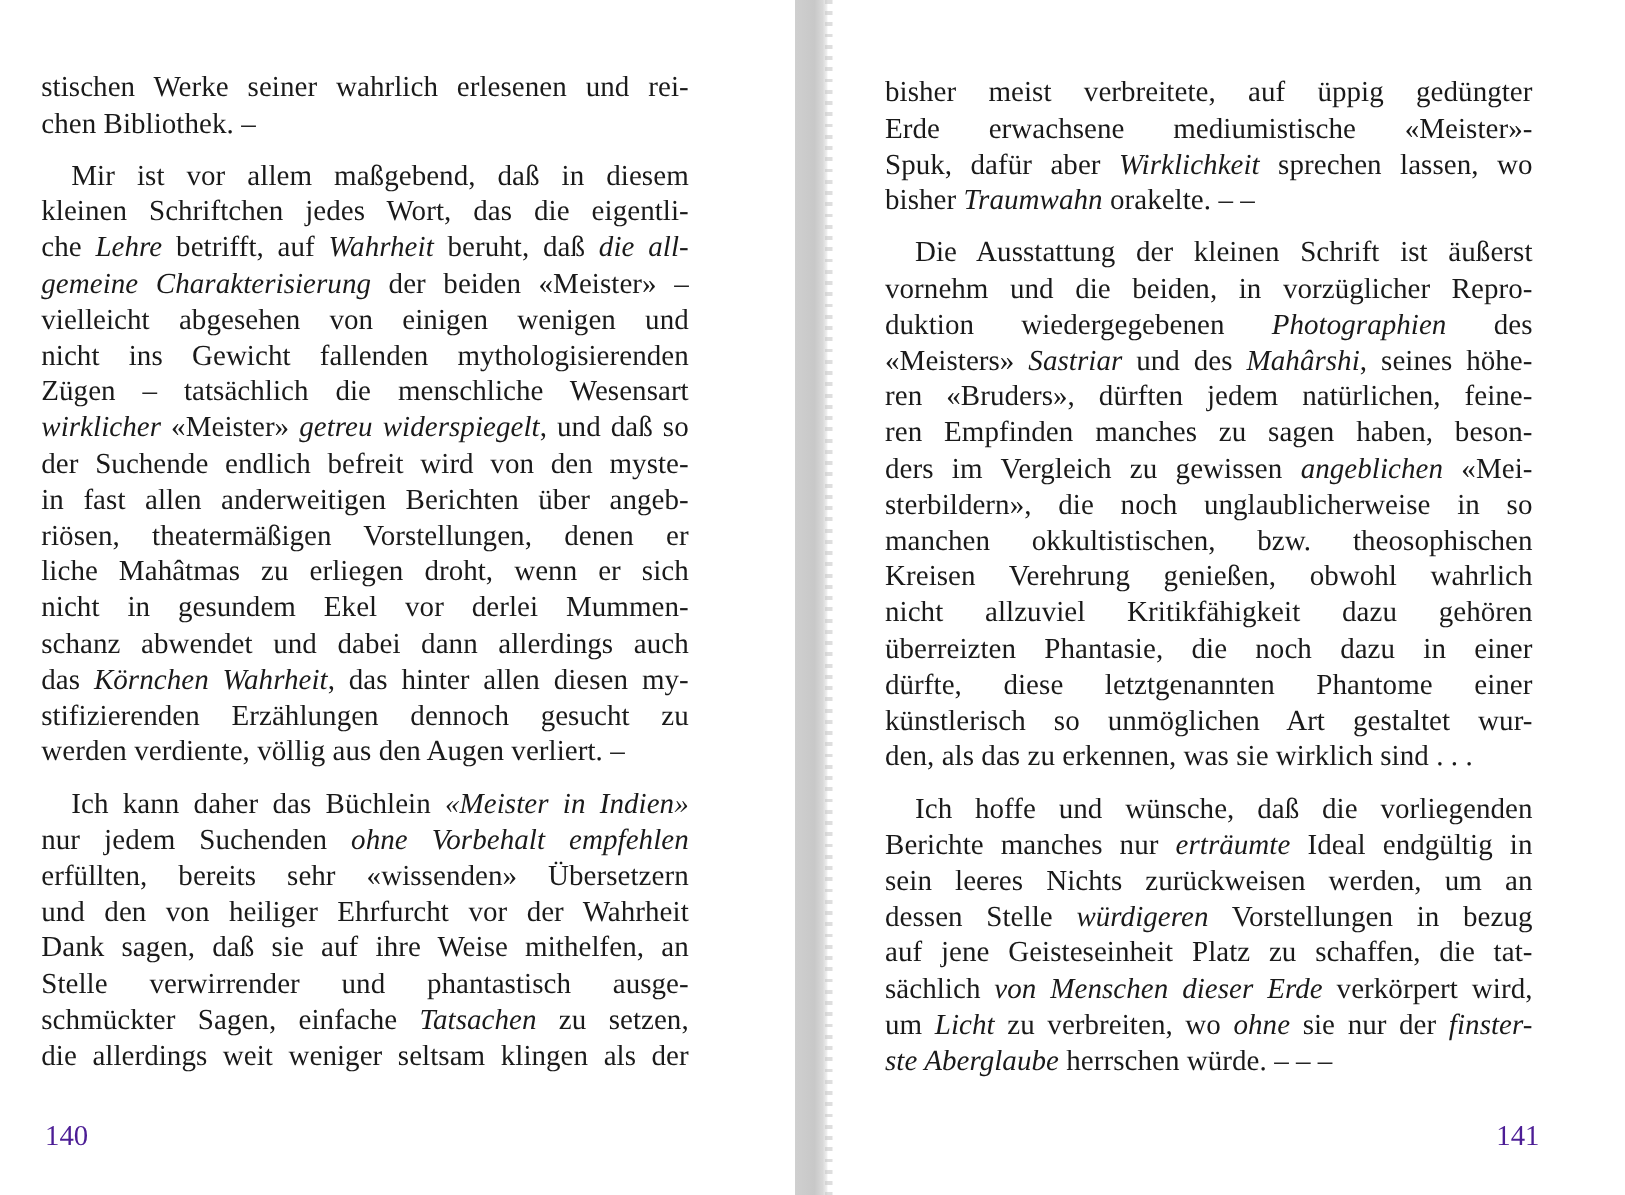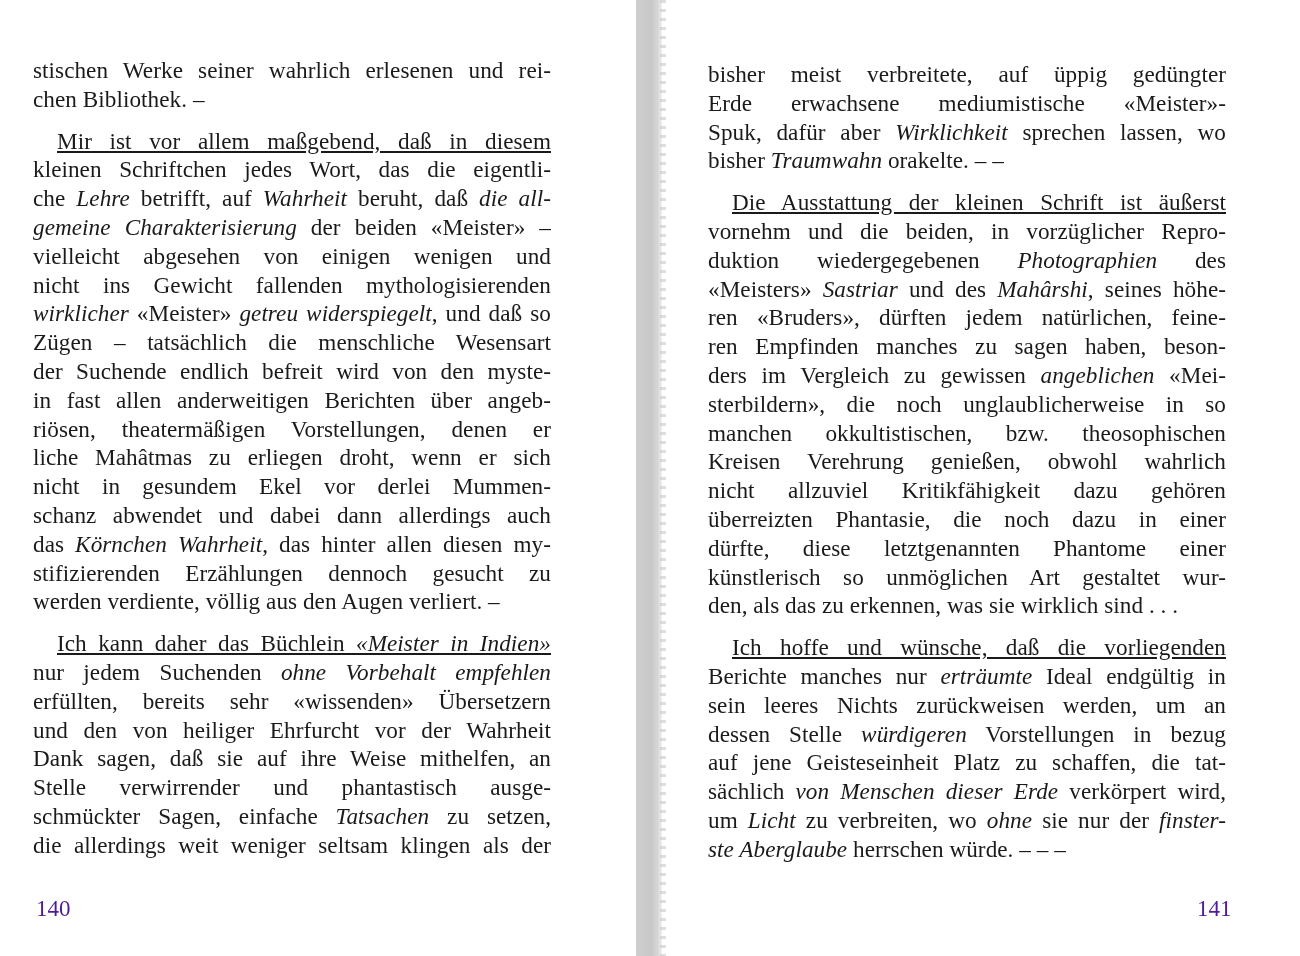--- a/index.html
+++ b/index.html
@@ -21,7 +21,7 @@
     letter-spacing: 0.05px;
   }
   .line.last { text-align-last: left; }
-  .line.indent { text-indent: 24px; text-decoration: underline; }
+  .line.indent { text-indent: 24px; }
   .line i { font-style: italic; }
   .page-number {
     position: absolute; top: 895px; font-size: 23px; line-height: 28px;

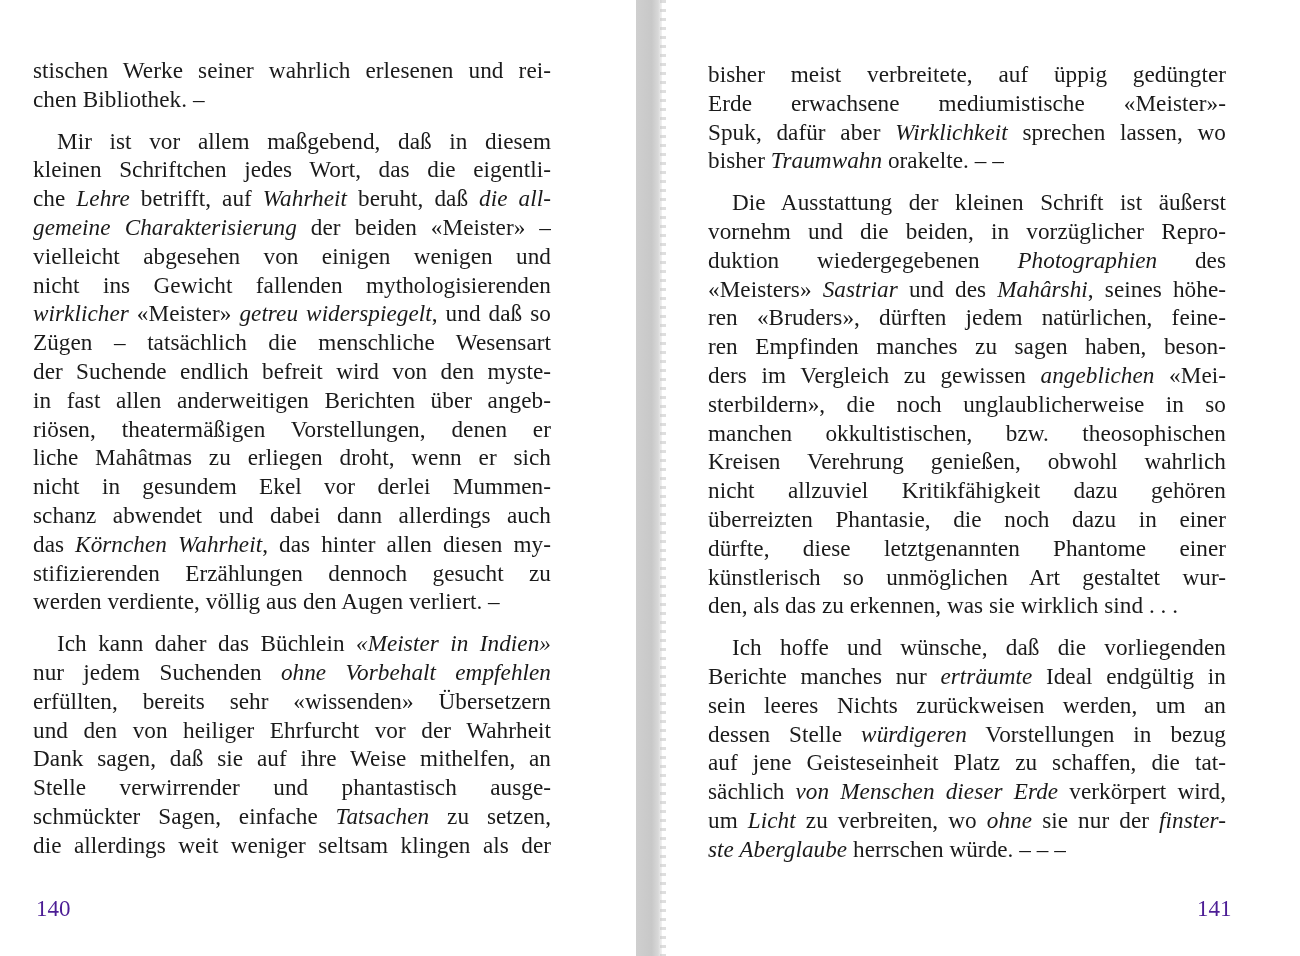--- a/index.html
+++ b/index.html
@@ -54,8 +54,8 @@
         <span class="line"><i>gemeine Charakterisierung</i><span> der beiden «Meister» –</span></span>
         <span class="line"><span>vielleicht abgesehen von einigen wenigen und</span></span>
         <span class="line"><span>nicht ins Gewicht fallenden mythologisierenden</span></span>
+        <span class="line"><span>Zügen – tatsächlich die menschliche Wesensart</span></span>
         <span class="line"><i>wirklicher</i><span> «Meister» </span><i>getreu widerspiegelt</i><span>, und daß so</span></span>
-        <span class="line"><span>Zügen – tatsächlich die menschliche Wesensart</span></span>
         <span class="line"><span>der Suchende endlich befreit wird von den myste-</span></span>
         <span class="line"><span>in fast allen anderweitigen Berichten über angeb-</span></span>
         <span class="line"><span>riösen, theatermäßigen Vorstellungen, denen er</span></span>

